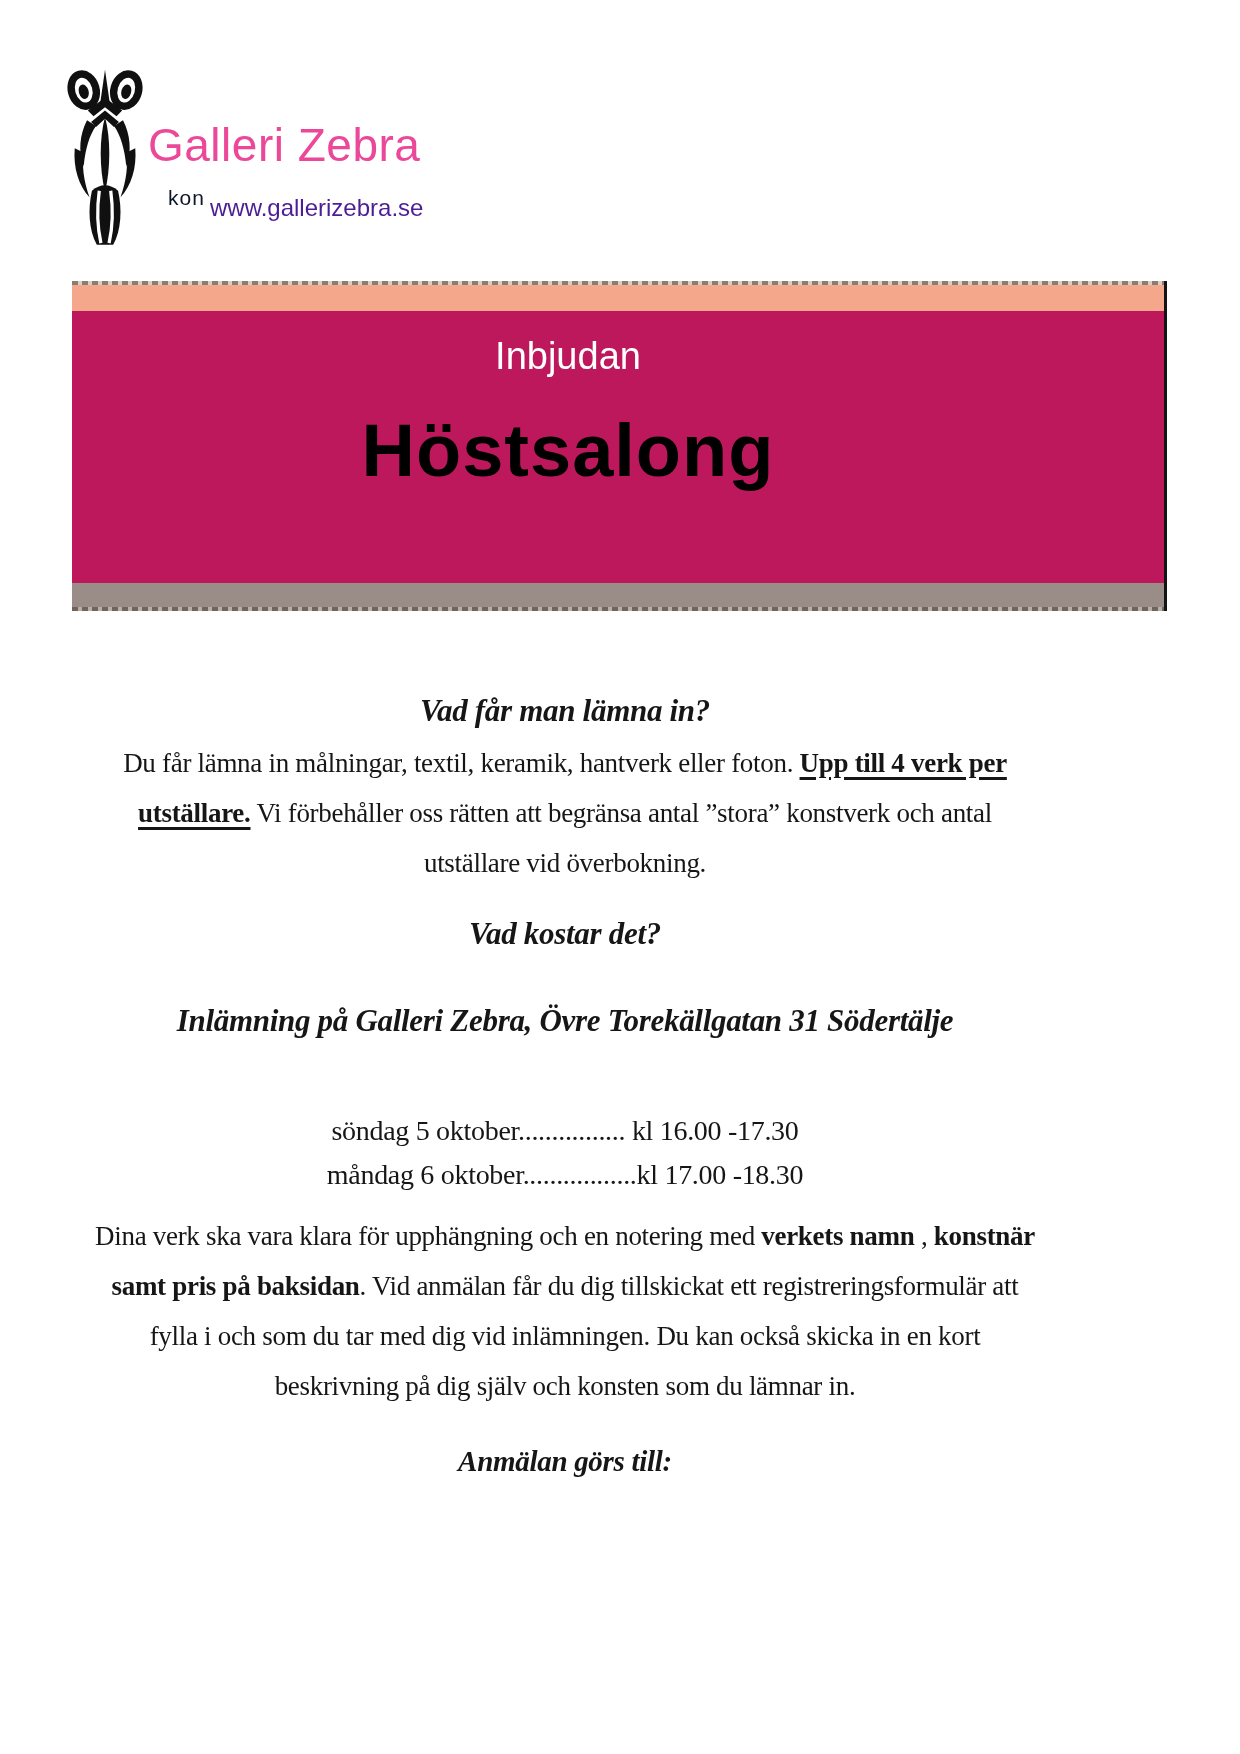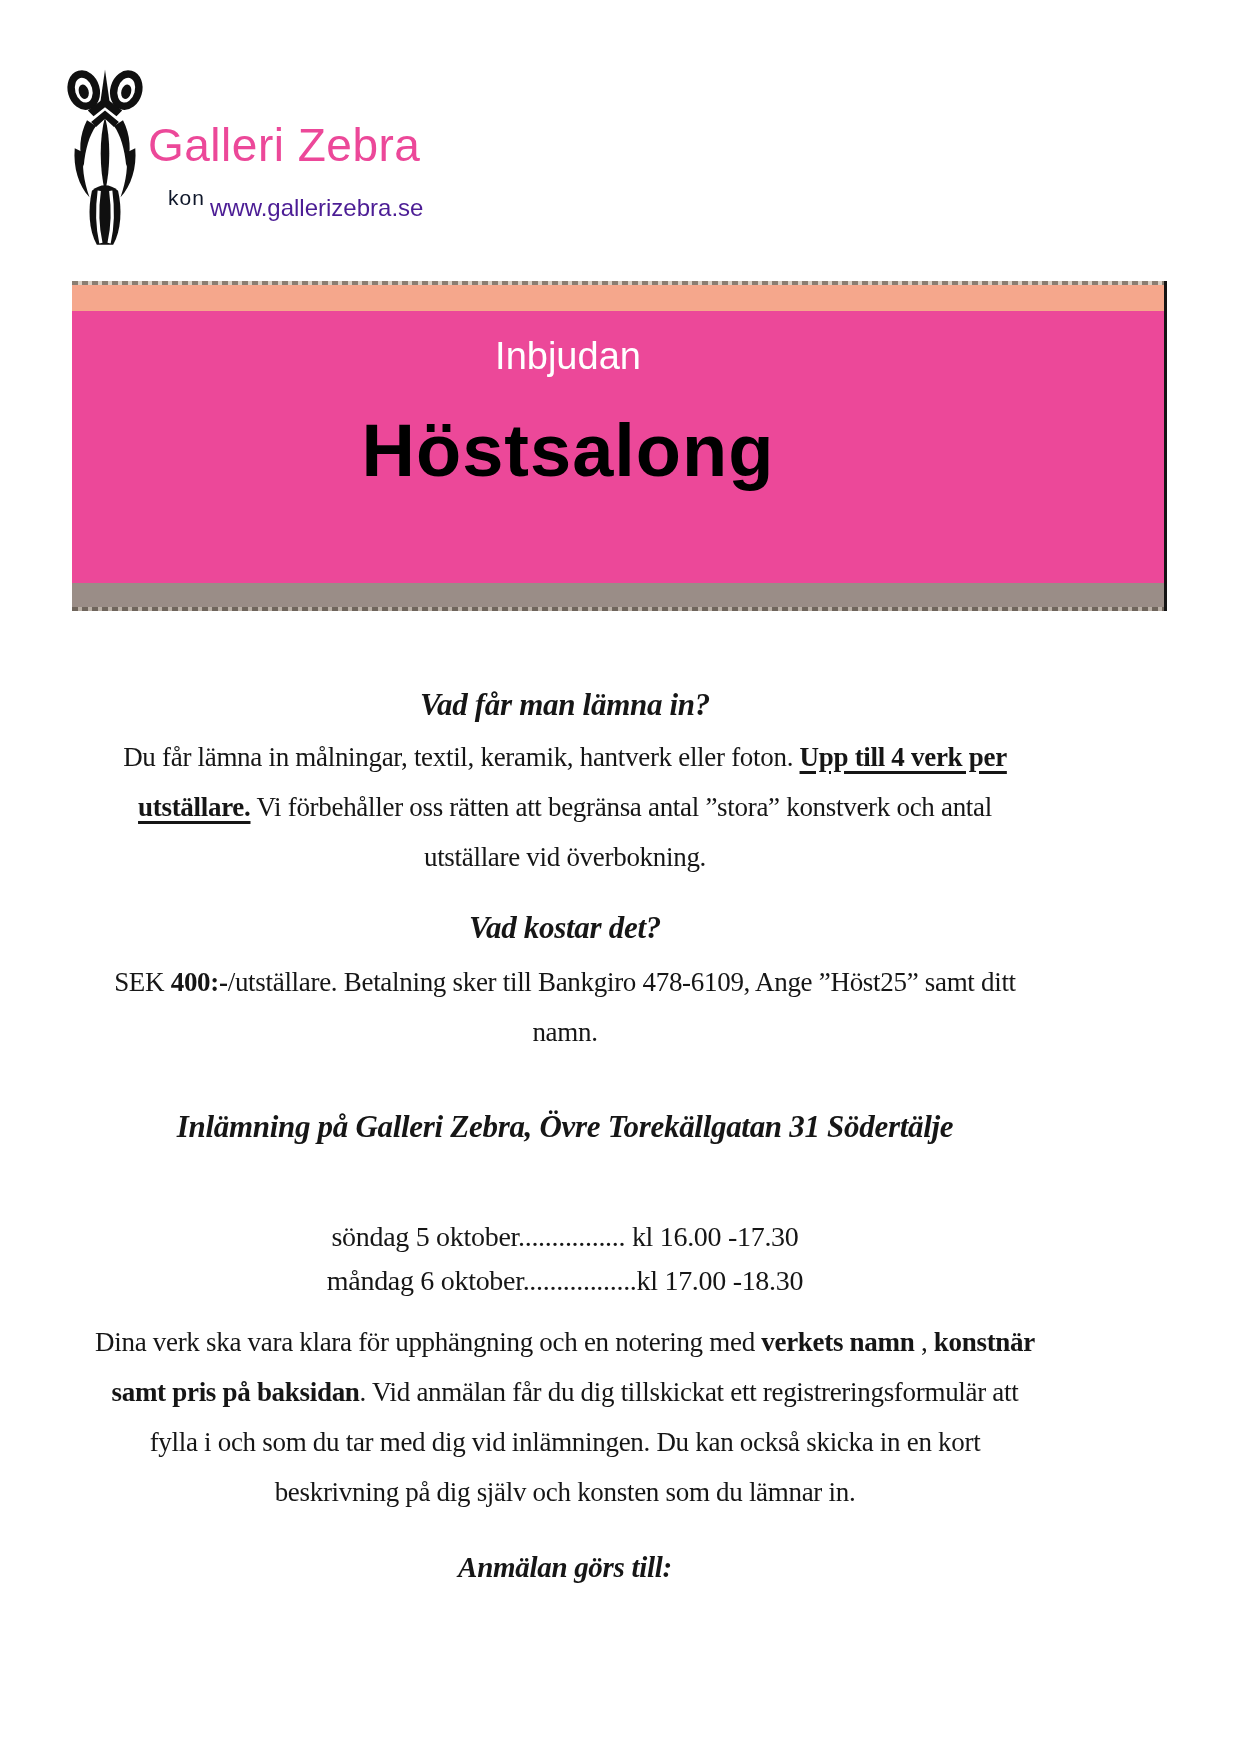--- a/index.html
+++ b/index.html
@@ -39,7 +39,7 @@
   .banner-topline{height:4px;background:repeating-linear-gradient(90deg,#8a7e72 0 6px,#d8cec3 6px 10px)}
   .banner-salmon{height:26px;background:#f5a78c}
   .banner-orange{
-    background:#ec4899;
+    background:#be185d;
     text-align:center;
     padding:24px 100px 66px 0;
     font-family:"Liberation Sans",sans-serif;

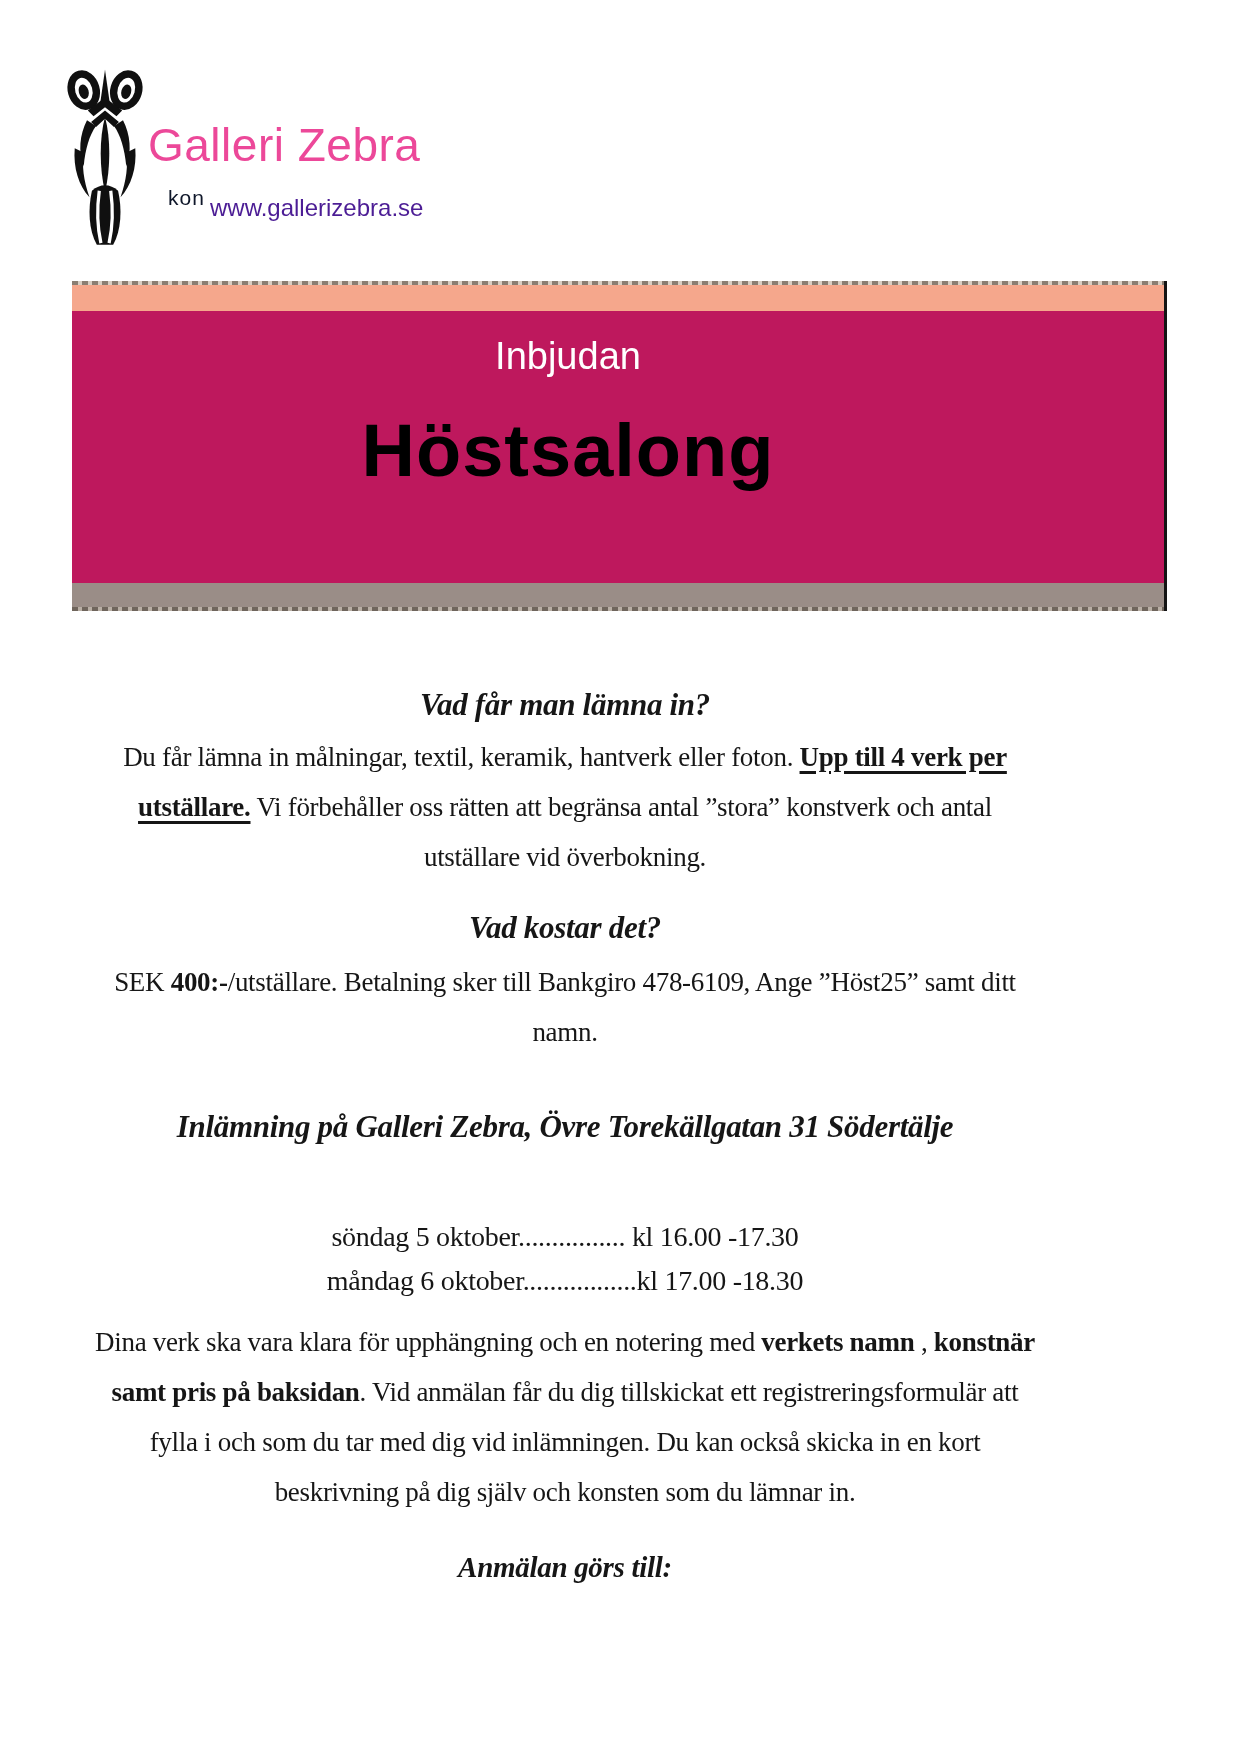--- a/index.html
+++ b/index.html
@@ -53,7 +53,7 @@
     position:absolute;top:686px;left:95px;width:940px;
     text-align:center;letter-spacing:-.3px;
   }
-  h2{font-size:31px;font-style:italic;font-weight:bold;margin:0;line-height:1.2}
+  h2{font-size:31px;font-style:italic;font-weight:bold;margin:6px;line-height:1.2}
   .p{font-size:27px;line-height:1.85;margin:0}
   .p-submit{margin-top:10px}
   .h-cost{margin-top:26px}

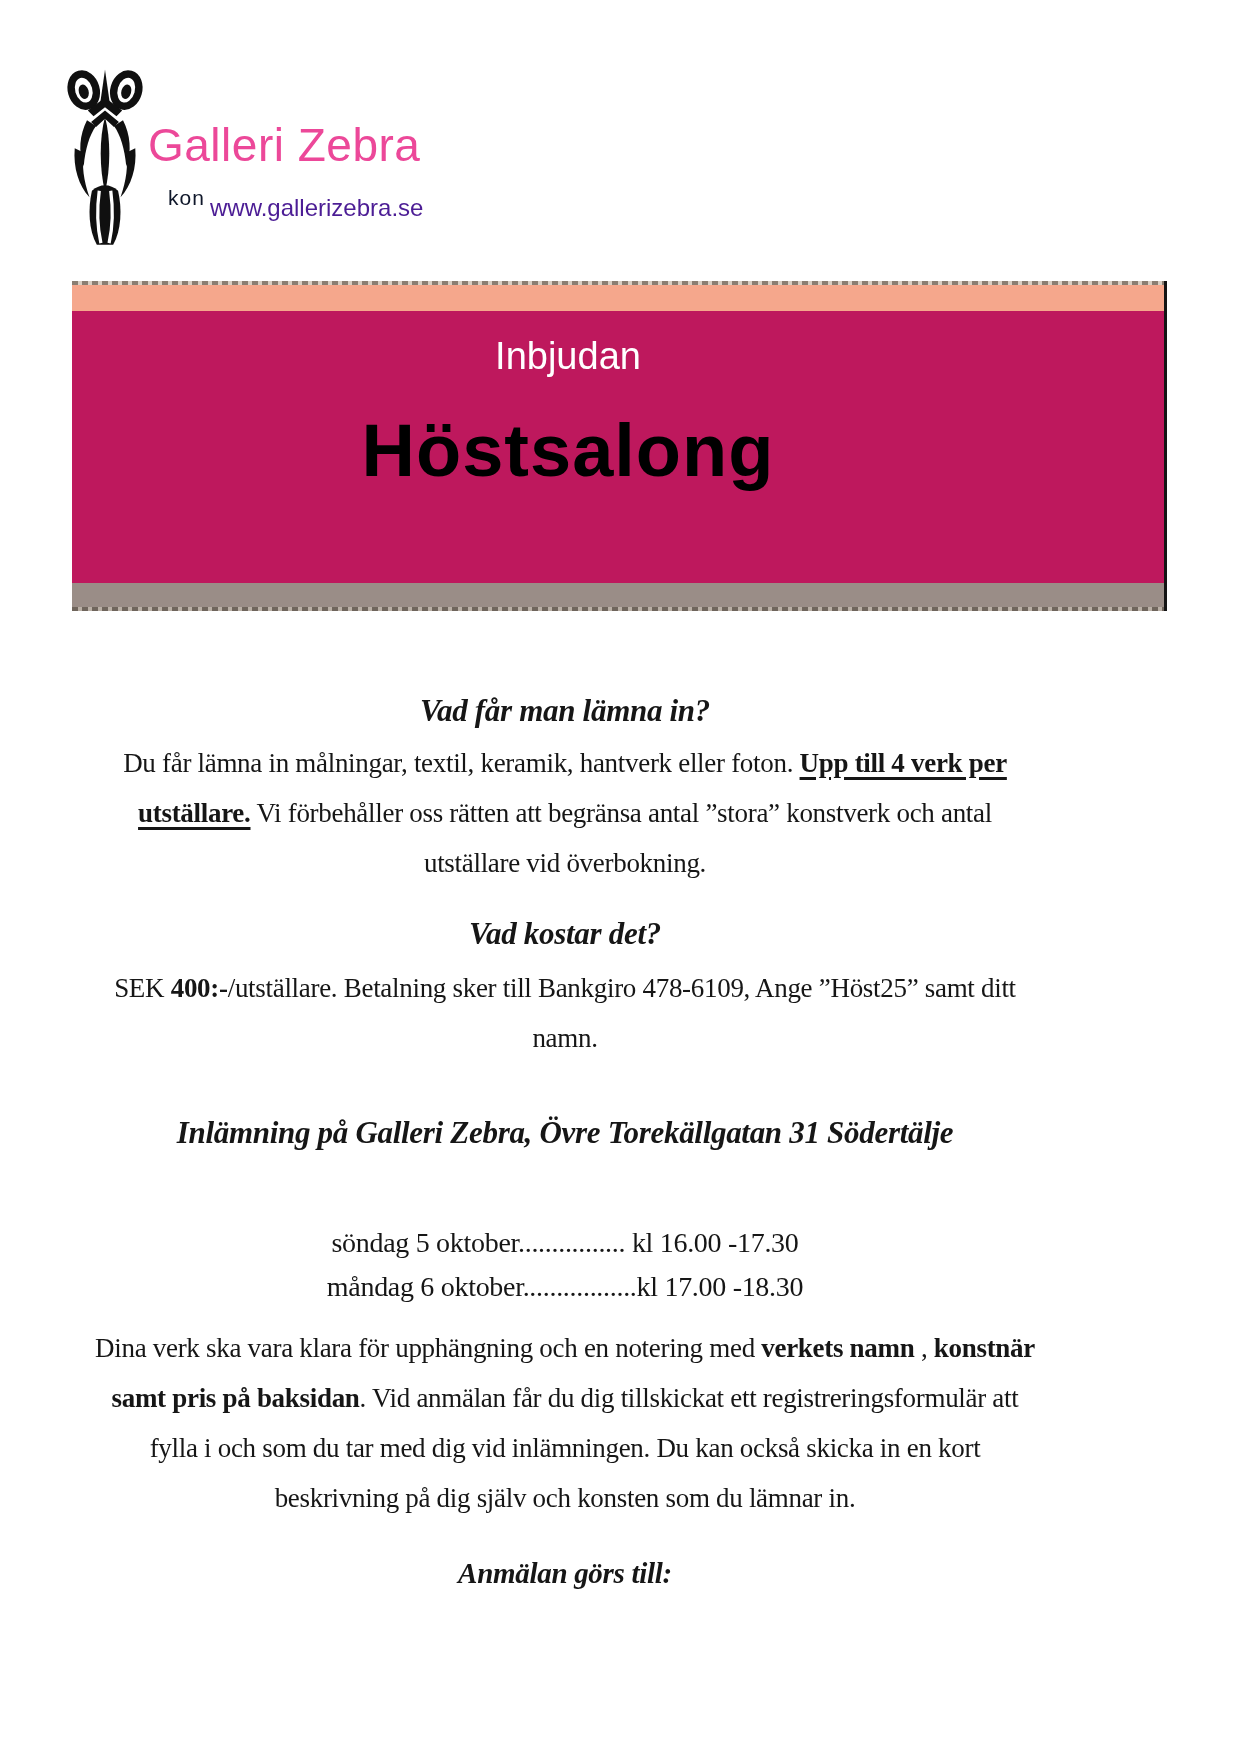--- a/index.html
+++ b/index.html
@@ -122,7 +122,6 @@
   <p class="p p-submit"><span>Du får lämna in målningar, textil, keramik, hantverk eller foton. </span><span class="bu">Upp till 4 verk per utställare.</span><span> Vi förbehåller oss rätten att begränsa antal ”stora” konstverk och antal utställare vid överbokning.</span></p>
 
   <h2 class="h-cost">Vad kostar det?</h2>
-  <p class="p p-cost"><span>SEK </span><span class="b">400:-</span><span>/utställare. Betalning sker till Bankgiro 478-6109,  Ange ”Höst25” samt ditt namn.</span></p>
 
   <h2 class="h-dropoff">Inlämning  på Galleri Zebra, Övre Torekällgatan 31 Södertälje</h2>
 

